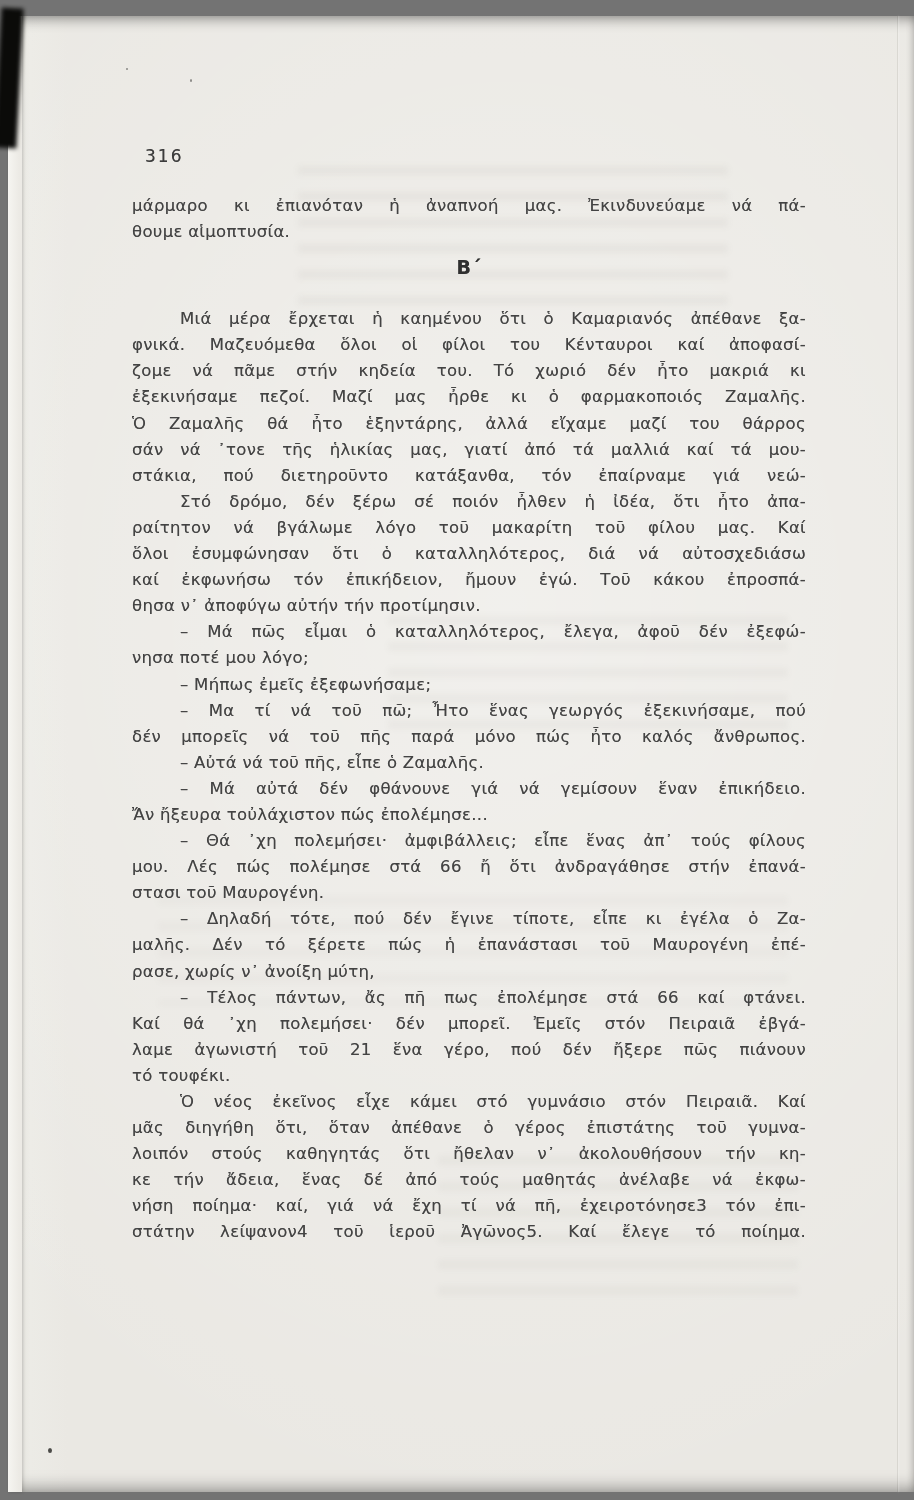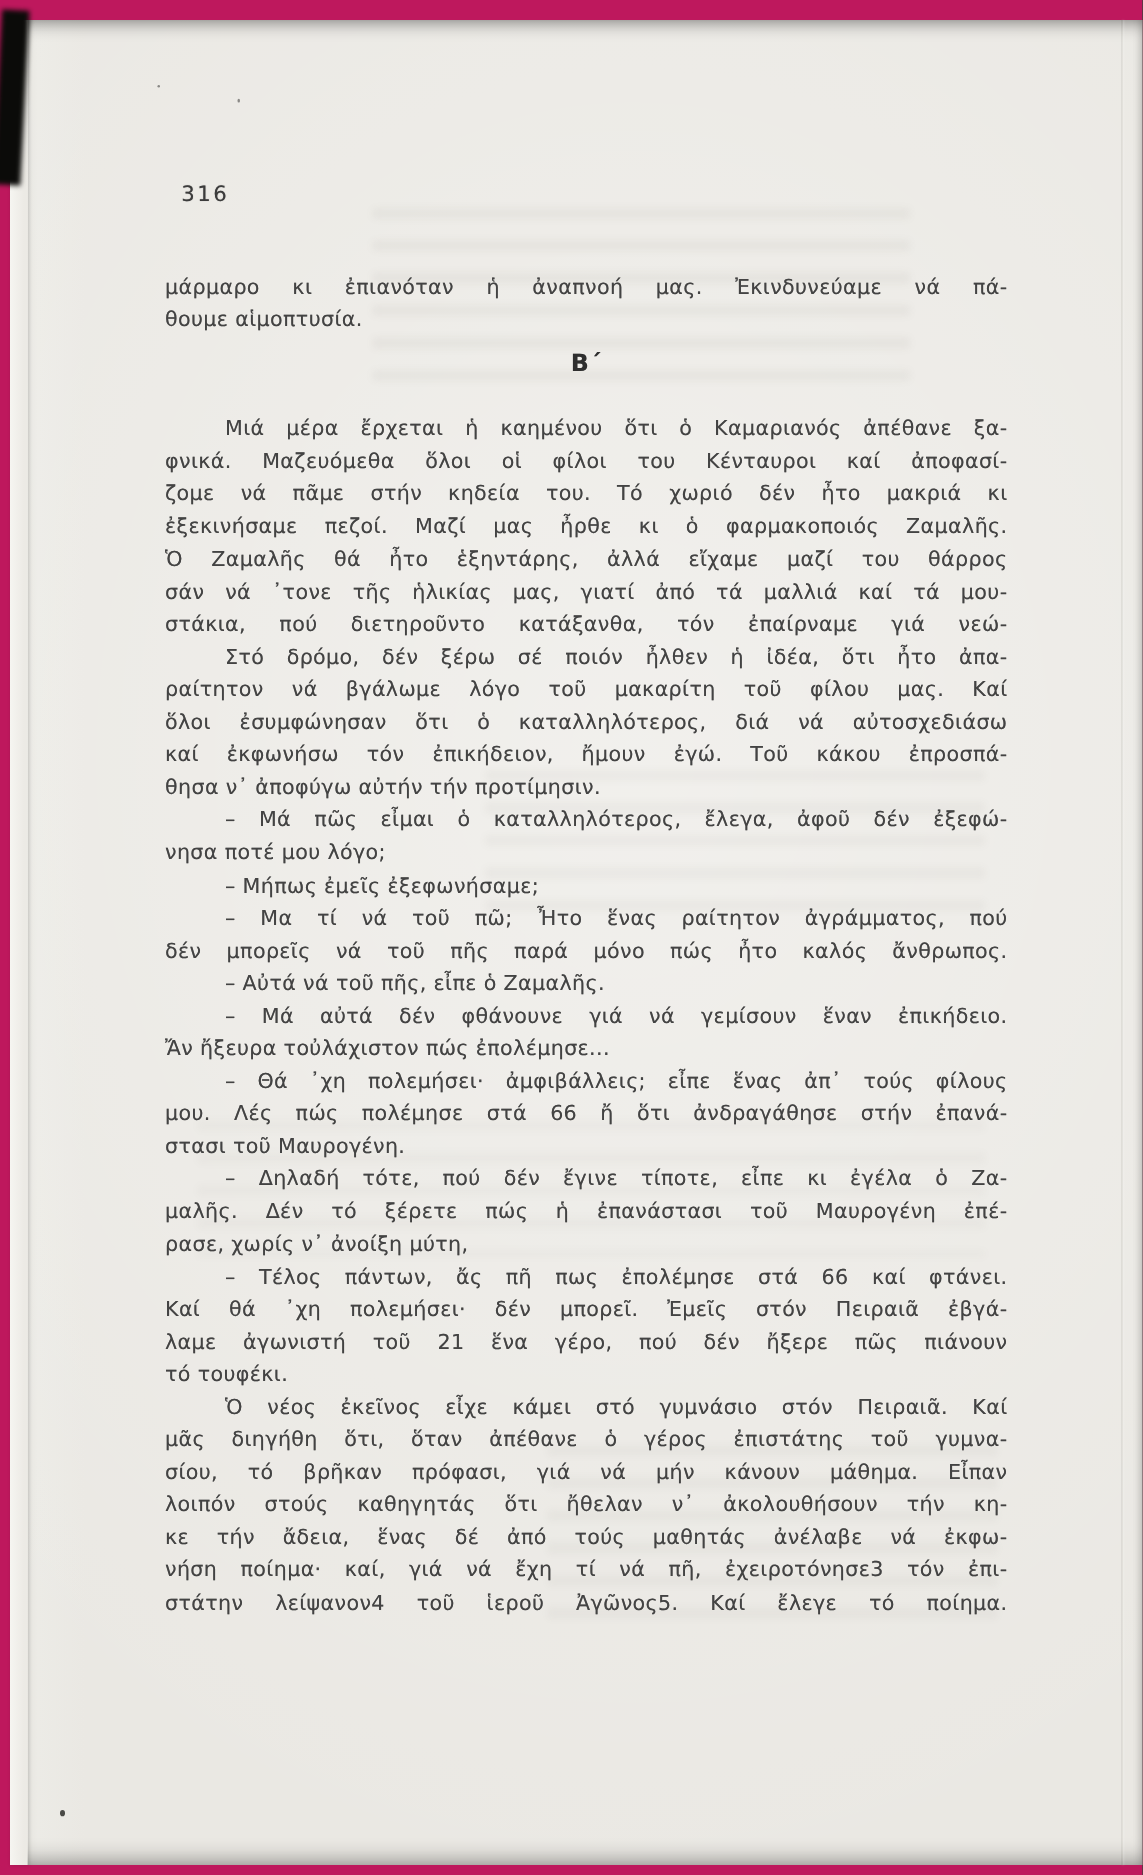--- a/index.html
+++ b/index.html
@@ -15,7 +15,7 @@
     position: relative;
     width: 914px;
     height: 1500px;
-    background: #be185d;
+    background: #737373;
   }
   
   #book-page {

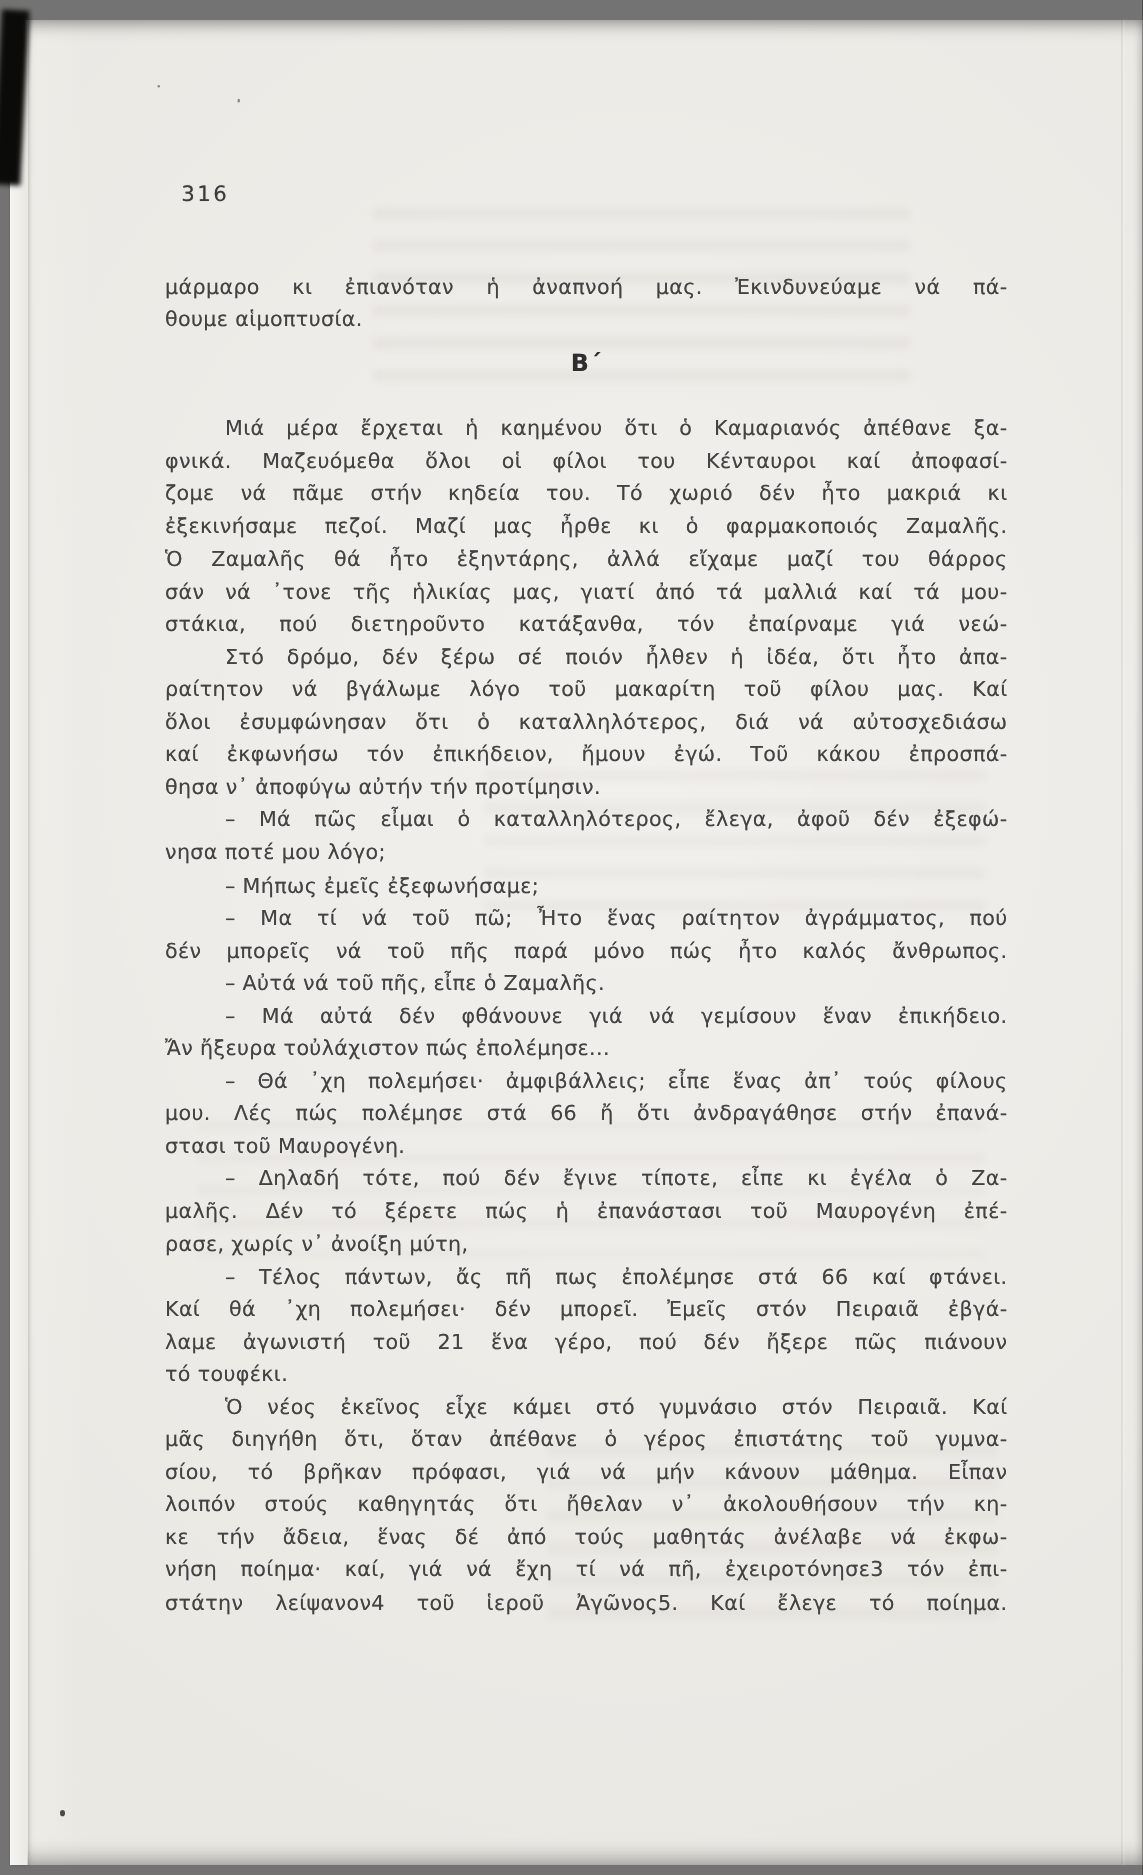--- a/index.html
+++ b/index.html
@@ -75,7 +75,6 @@
     font-size: 16.5px;
     letter-spacing: 0.3px;
     text-shadow: 0 0 0.5px rgba(67,67,67,0.55);
-    margin-top: 24px;
   }
   .line {
     height: 26.1px;

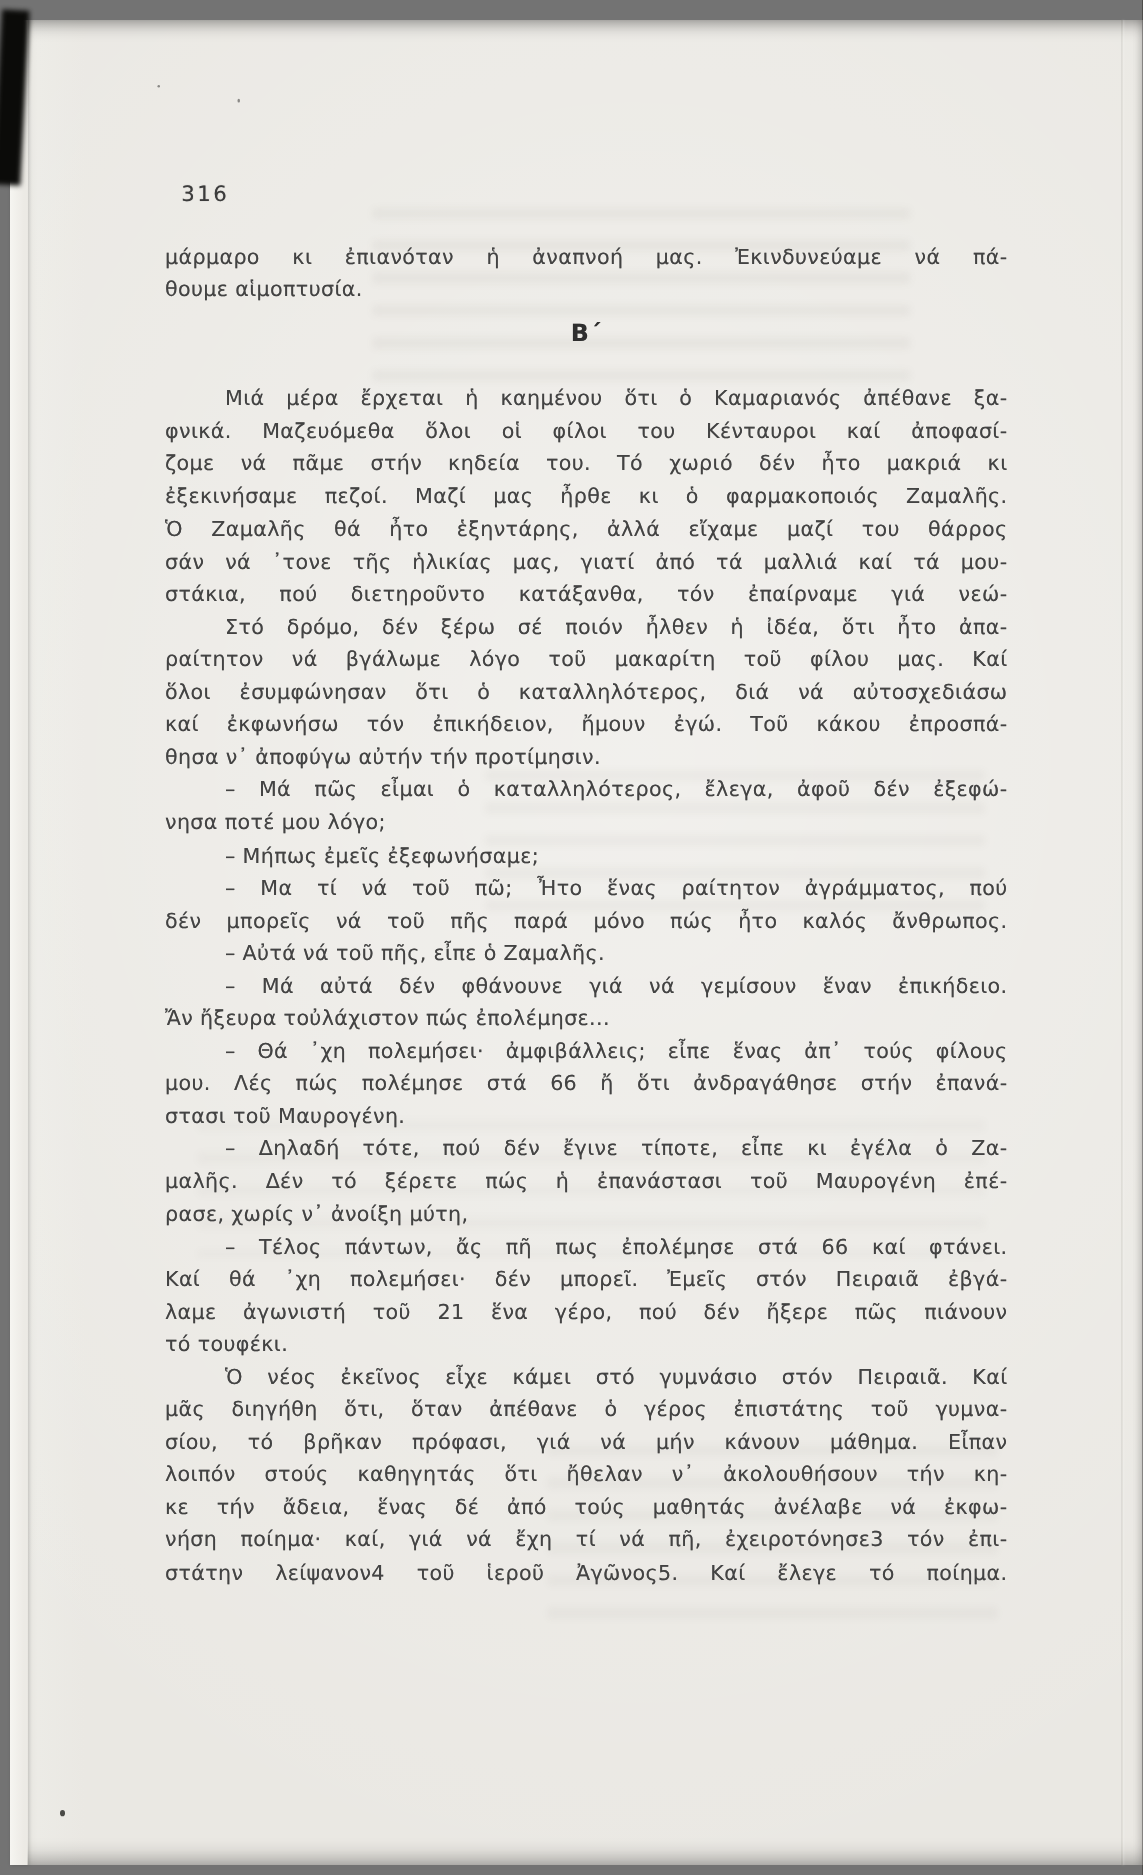--- a/index.html
+++ b/index.html
@@ -164,7 +164,7 @@
           <div class="line indent just">– Μά πῶς εἶμαι ὁ καταλληλότερος, ἔλεγα, ἀφοῦ δέν ἐξεφώ-</div>
           <div class="line">νησα ποτέ μου λόγο;</div>
           <div class="line indent">– Μήπως ἐμεῖς ἐξεφωνήσαμε;</div>
-          <div class="line indent just">– Μα τί νά τοῦ πῶ; Ἦτο ἕνας ραίτητον ἀγράμματος, πού</div>
+          <div class="line indent just">– Μα τί νά τοῦ πῶ; Ἦτο ἕνας γεωργός ἐξεκινήσαμε, πού</div>
           <div class="line just">δέν μπορεῖς νά τοῦ πῆς παρά μόνο πώς ἦτο καλός ἄνθρωπος.</div>
           <div class="line indent">– Αὐτά νά τοῦ πῆς, εἶπε ὁ Ζαμαλῆς.</div>
           <div class="line indent just">– Μά αὐτά δέν φθάνουνε γιά νά γεμίσουν ἕναν ἐπικήδειο.</div>

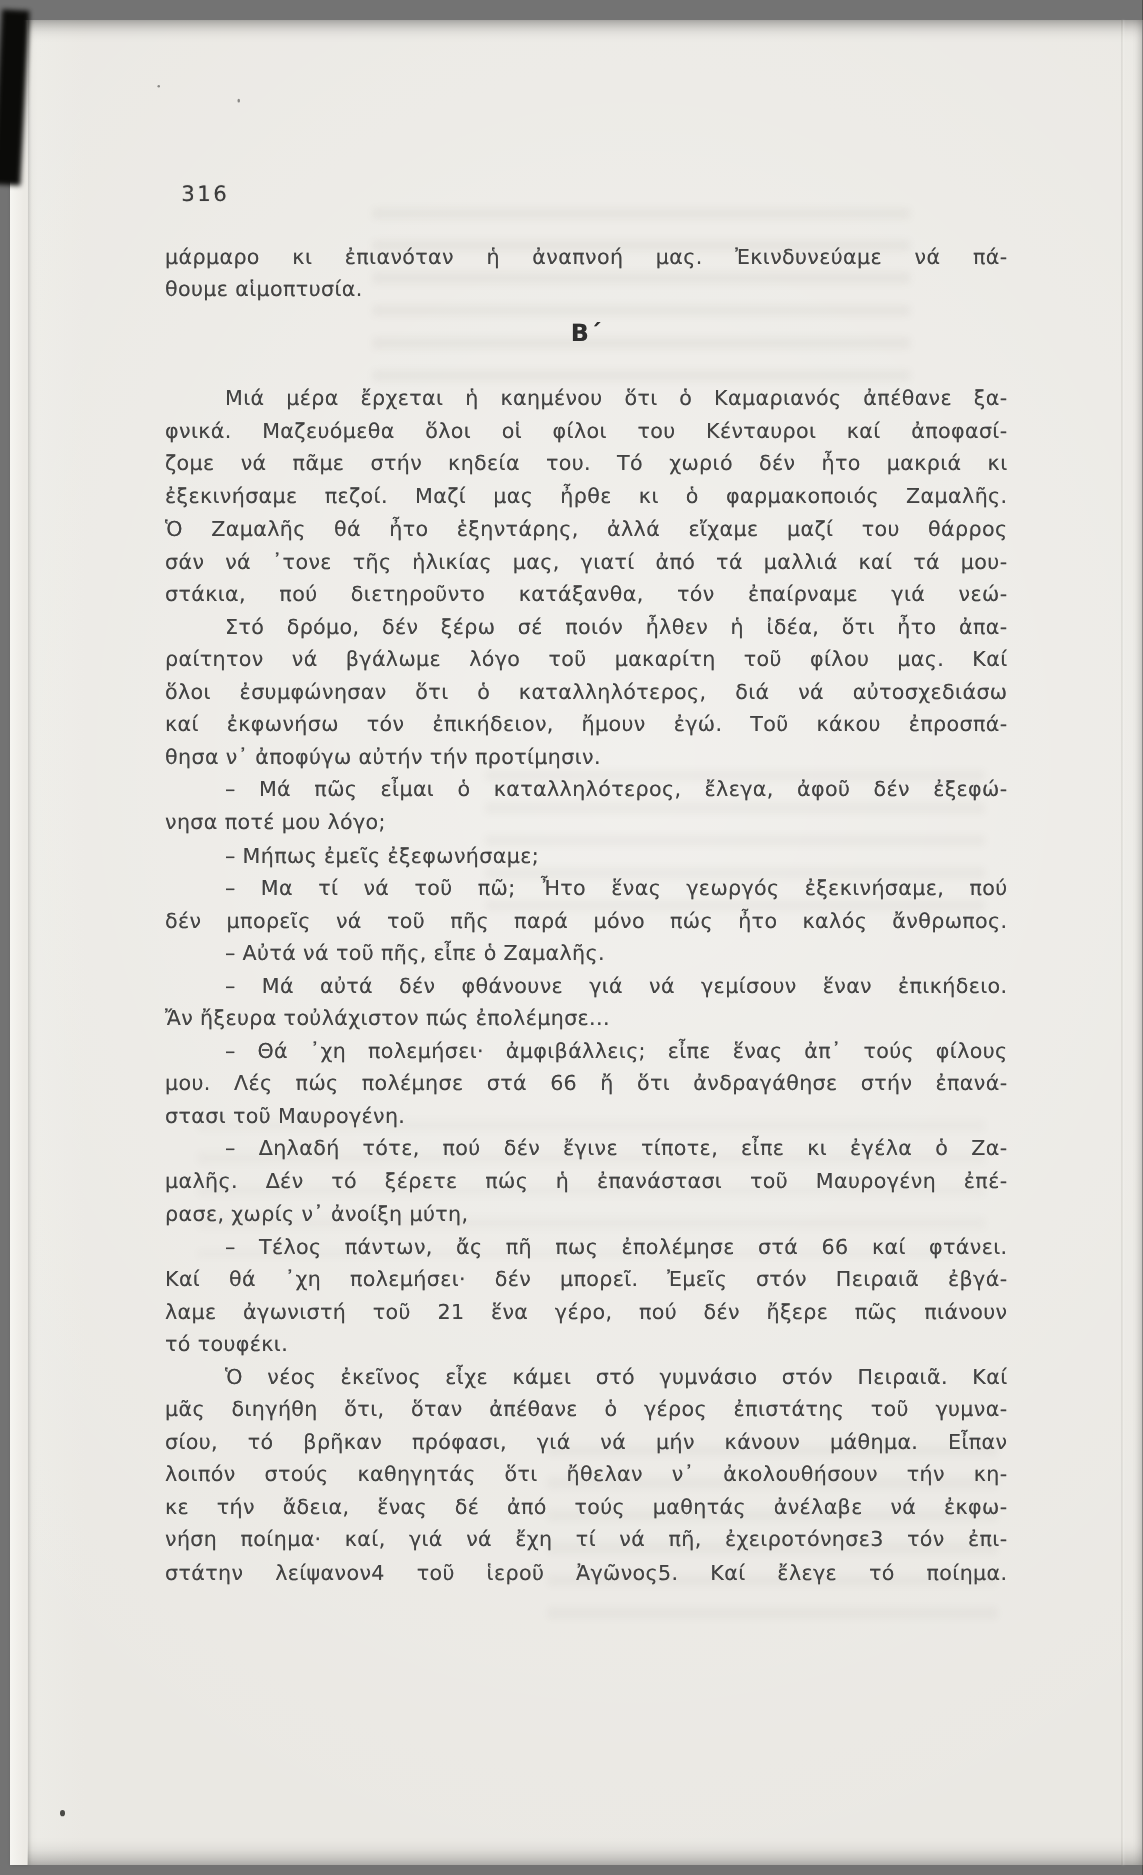--- a/index.html
+++ b/index.html
@@ -181,7 +181,6 @@
           <div class="line">τό τουφέκι.</div>
           <div class="line indent just">Ὁ νέος ἐκεῖνος εἶχε κάμει στό γυμνάσιο στόν Πειραιᾶ. Καί</div>
           <div class="line just">μᾶς διηγήθη ὅτι, ὅταν ἀπέθανε ὁ γέρος ἐπιστάτης τοῦ γυμνα-</div>
-          <div class="line just">σίου, τό βρῆκαν πρόφασι, γιά νά μήν κάνουν μάθημα. Εἶπαν</div>
           <div class="line just">λοιπόν στούς καθηγητάς ὅτι ἤθελαν ν᾽ ἀκολουθήσουν τήν κη-</div>
           <div class="line just">κε τήν ἄδεια, ἕνας δέ ἀπό τούς μαθητάς ἀνέλαβε νά ἐκφω-</div>
           <div class="line just">νήση ποίημα· καί, γιά νά ἔχη τί νά πῆ, ἐχειροτόνησε3 τόν ἐπι-</div>

